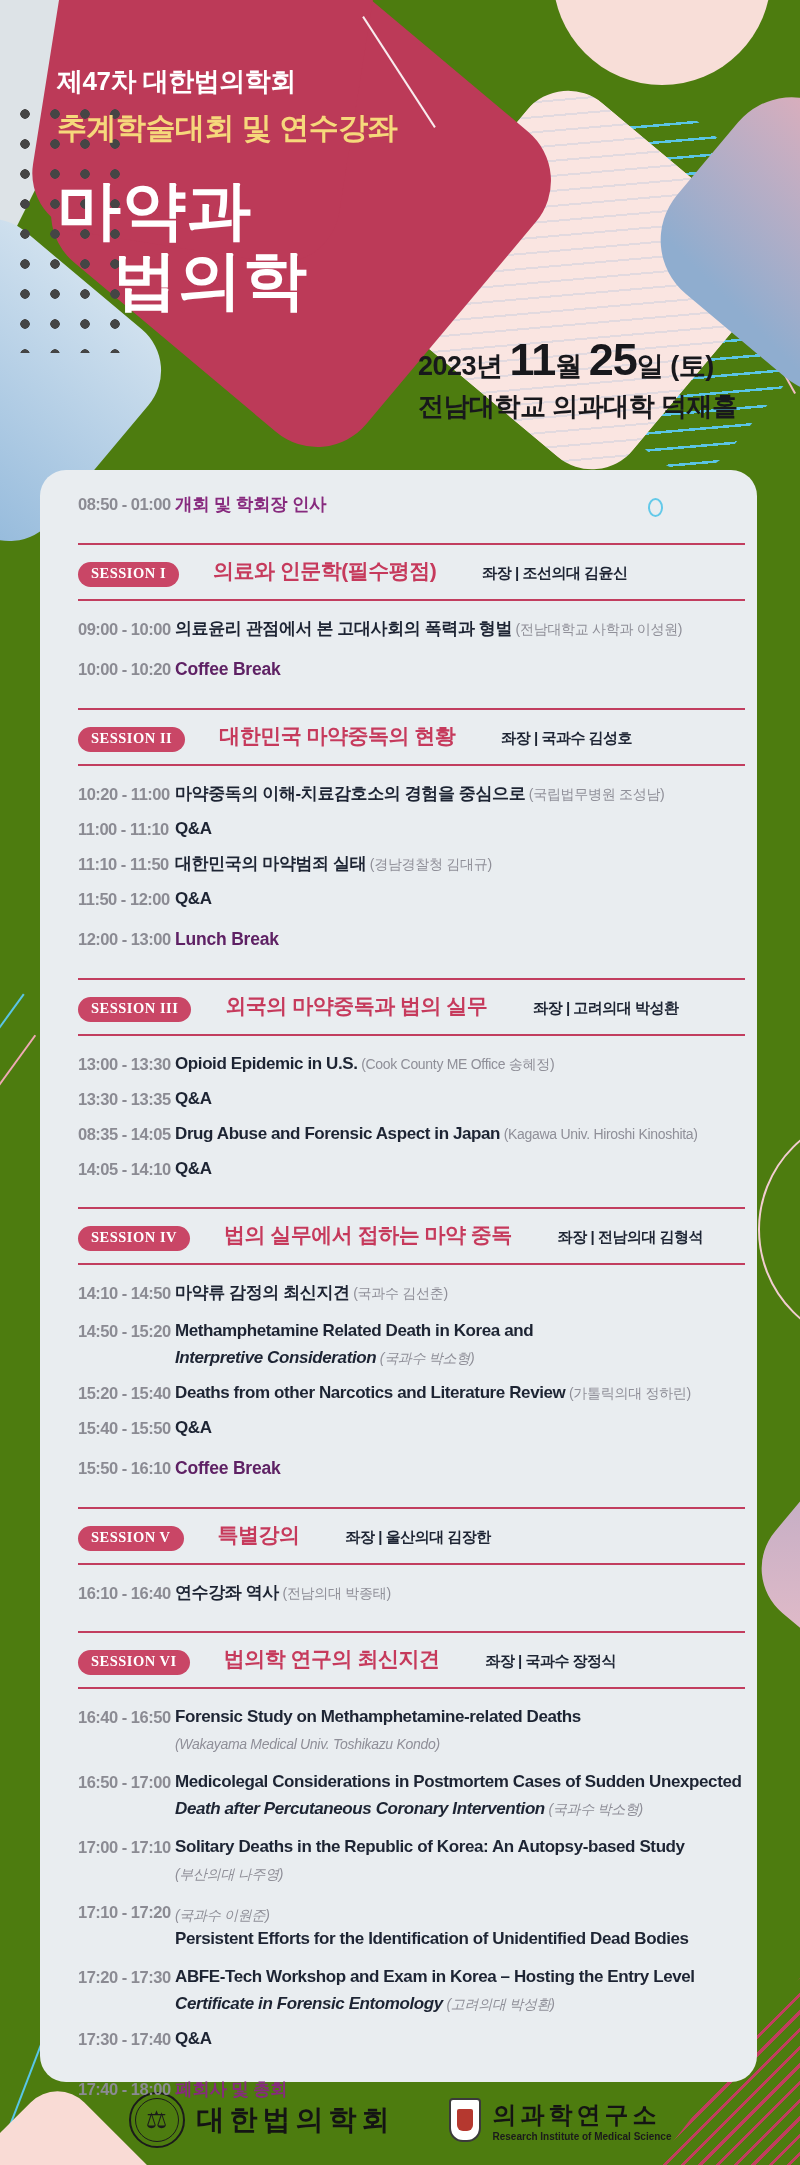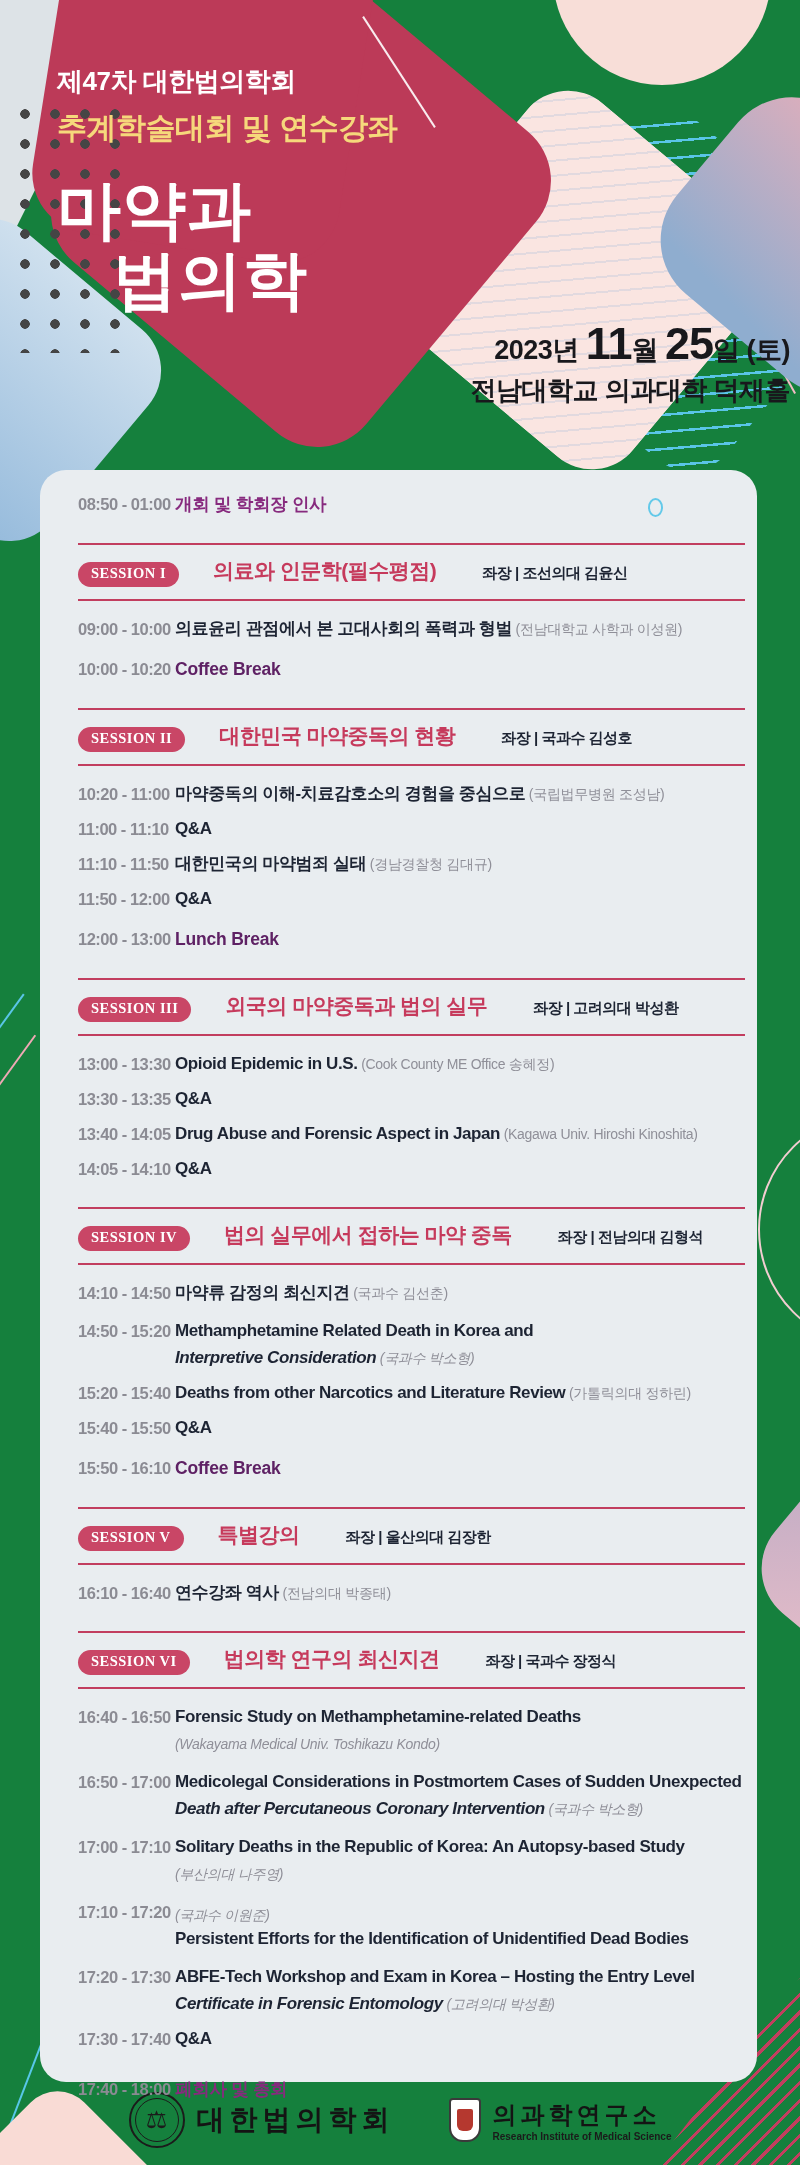--- a/index.html
+++ b/index.html
@@ -9,7 +9,7 @@
   }
   *{margin:0;padding:0;box-sizing:border-box;}
   body{background:#ffffff;font-family:"Liberation Sans","DejaVu Sans",sans-serif;}
-  .poster{position:relative;width:800px;height:2165px;overflow:hidden;background:#15803d;}
+  .poster{position:relative;width:800px;height:2165px;overflow:hidden;background:#4d7c0f;}
   .deco{position:absolute;pointer-events:none;}
 
   

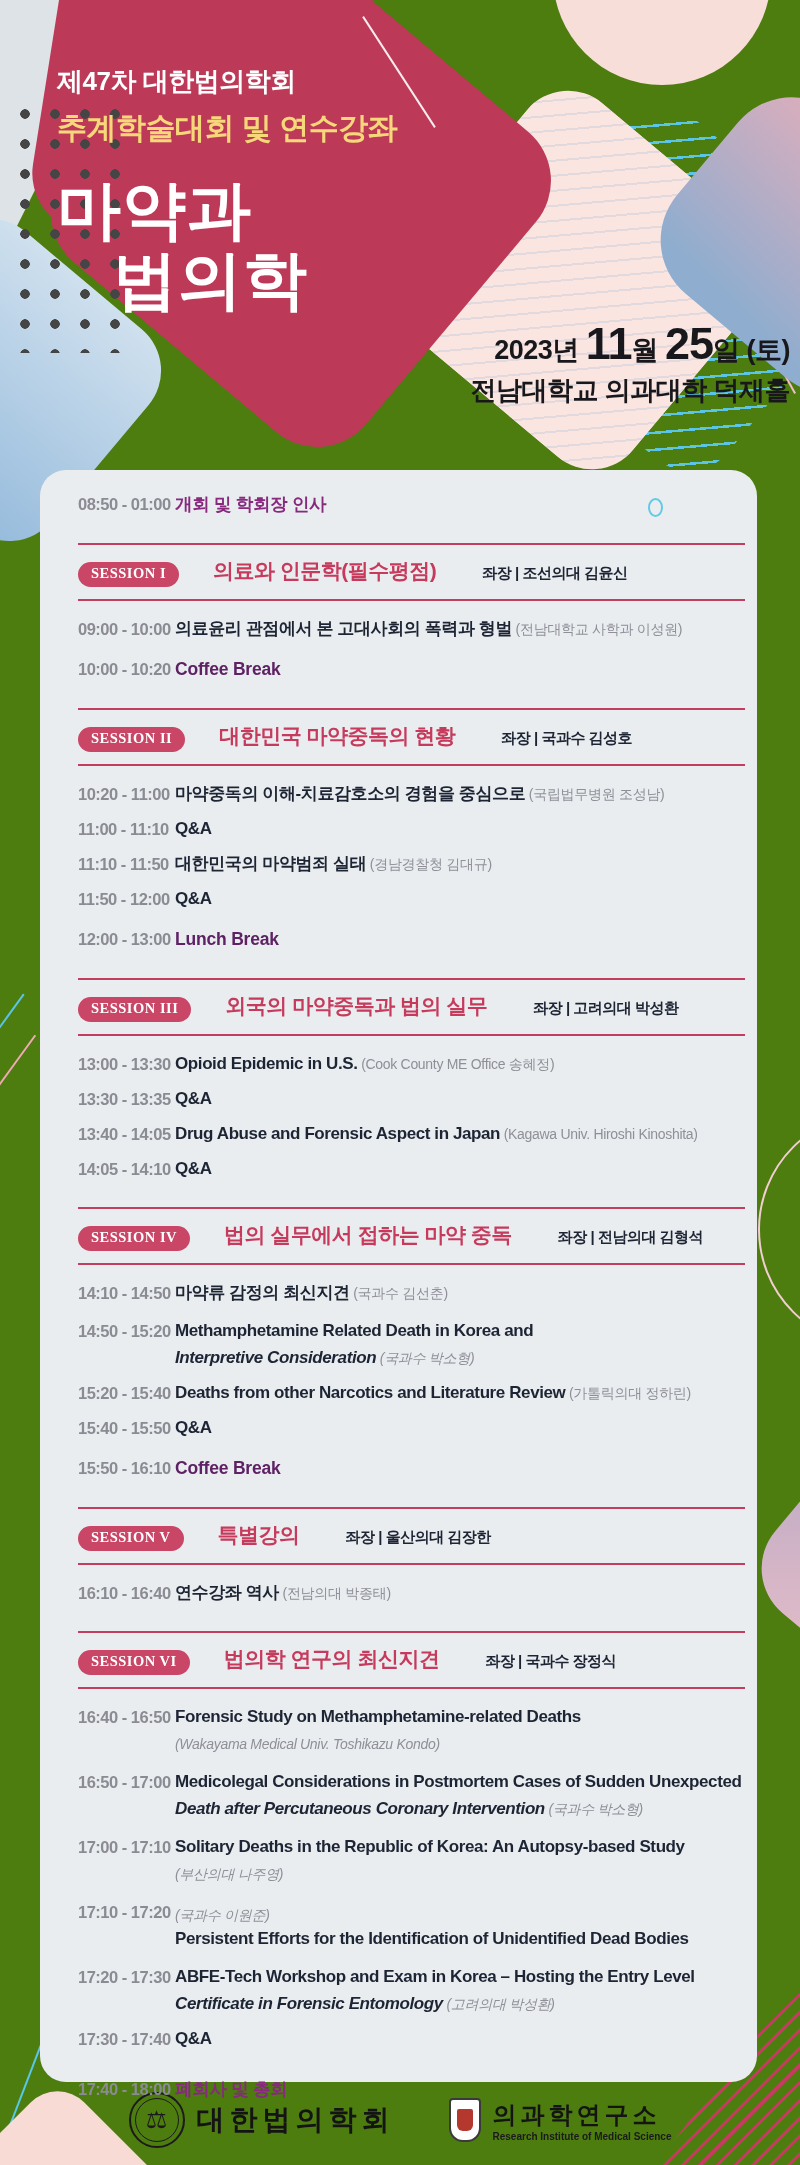--- a/index.html
+++ b/index.html
@@ -57,7 +57,7 @@
   .main-title{margin-top:26px;font-size:64px;line-height:70px;font-weight:800;color:#ffffff;letter-spacing:1px;}
   .main-title .t2{padding-left:56px;}
 
-  .date-block{position:absolute;left:418px;top:318px;width:372px;text-align:right;z-index:6;color:#18181c;}
+  .date-block{position:absolute;left:418px;top:334px;width:372px;text-align:left;z-index:6;color:#18181c;}
   .date-line{font-size:27px;font-weight:800;letter-spacing:-0.5px;white-space:nowrap;}
   .date-line .big{font-size:45px;font-weight:800;letter-spacing:-1px;}
   .venue-line{margin-top:3px;font-size:26px;font-weight:800;letter-spacing:-0.5px;white-space:nowrap;}

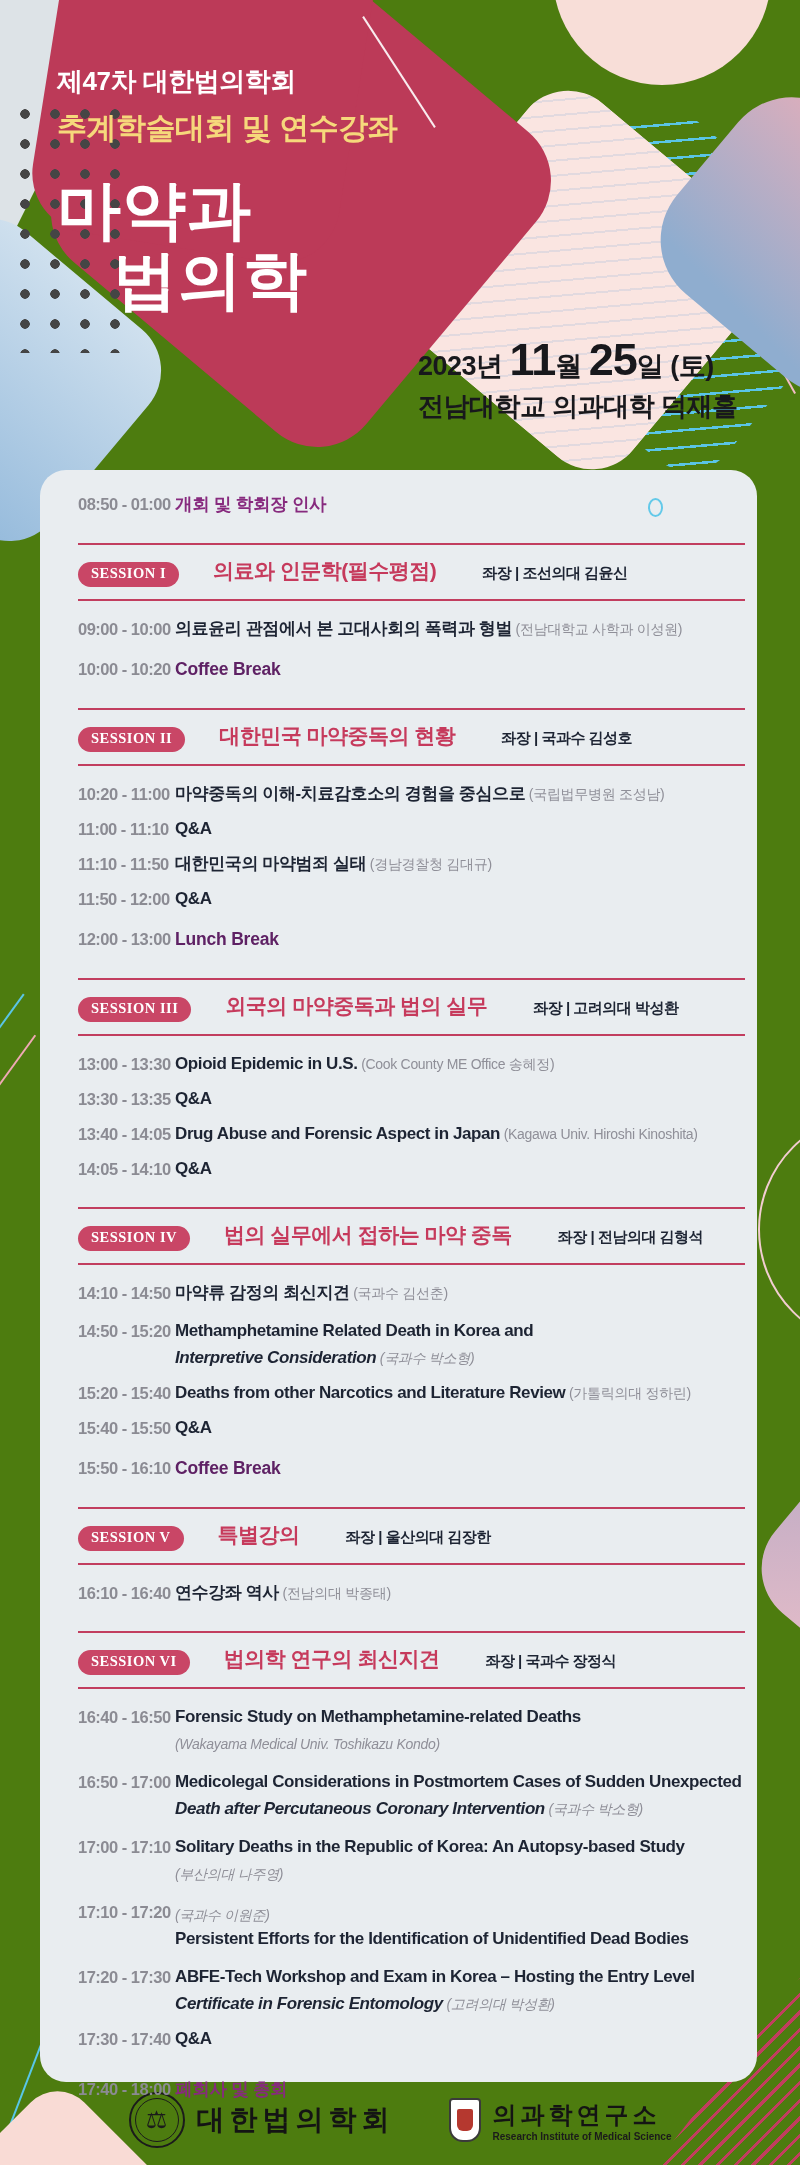--- a/index.html
+++ b/index.html
@@ -223,7 +223,7 @@
           </div>
         </div>
         <div class="row">
-          <span class="time">13:40 - 14:05</span>
+          <span class="time">08:35 - 14:05</span>
           <div class="content">
             <div class="line"><span class="t-title">Drug Abuse and Forensic Aspect in Japan</span><span class="t-affil"> (Kagawa Univ. Hiroshi Kinoshita)</span></div>
           </div>

